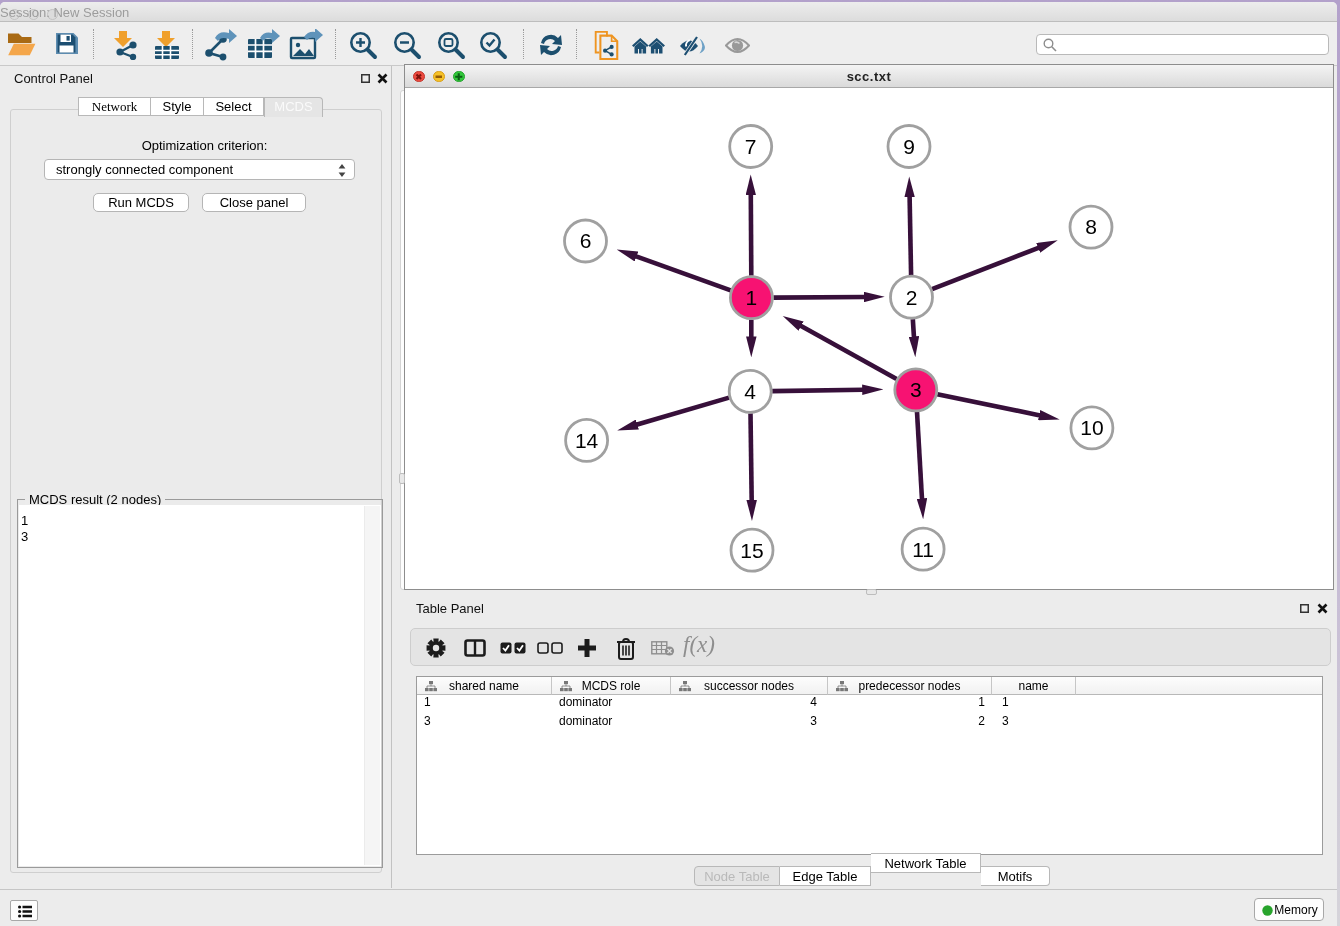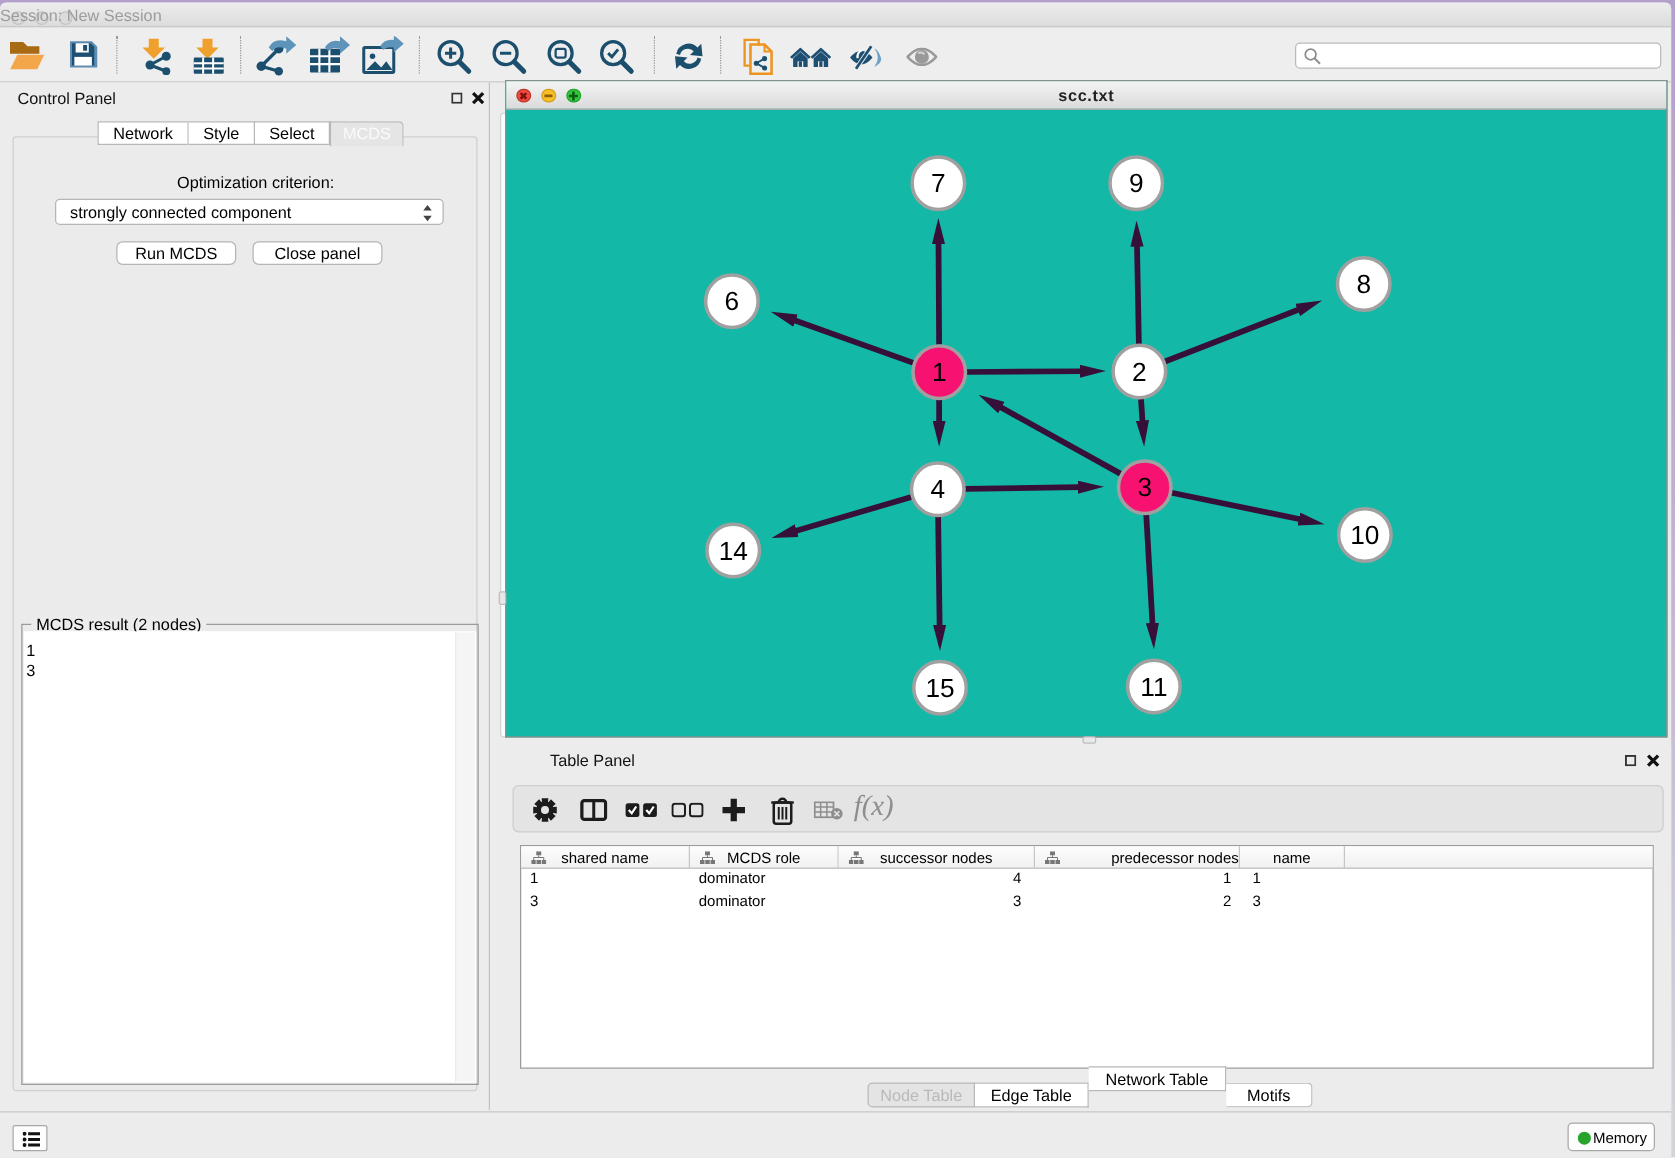--- a/index.html
+++ b/index.html
@@ -22,7 +22,7 @@
 .tab { position:absolute; top:31px; height:19px; background:#fff; border:1px solid #b8b8b8; font-size:13px; text-align:center; line-height:18px; color:#000; }
 
 #graph { filter: blur(0px); }
-#nw { position:absolute; left:404px; top:62px; width:930px; height:526px; background:#14b8a6; border:1px solid #8d8d8d; }
+#nw { position:absolute; left:404px; top:62px; width:930px; height:526px; background:#ffffff; border:1px solid #8d8d8d; }
 #nw-tb { position:absolute; left:0; top:0; width:100%; height:23px; background:linear-gradient(180deg,#f4f4f4,#dadada); border-bottom:1px solid #a8a8a8; }
 .wl { position:absolute; top:5.5px; width:11.5px; height:11.5px; border-radius:50%; text-align:center; line-height:8px; }
 #nw-title { position:absolute; top:4px; left:0; width:100%; text-align:center; font-size:13px; font-weight:bold; color:#222; letter-spacing:0.5px; }

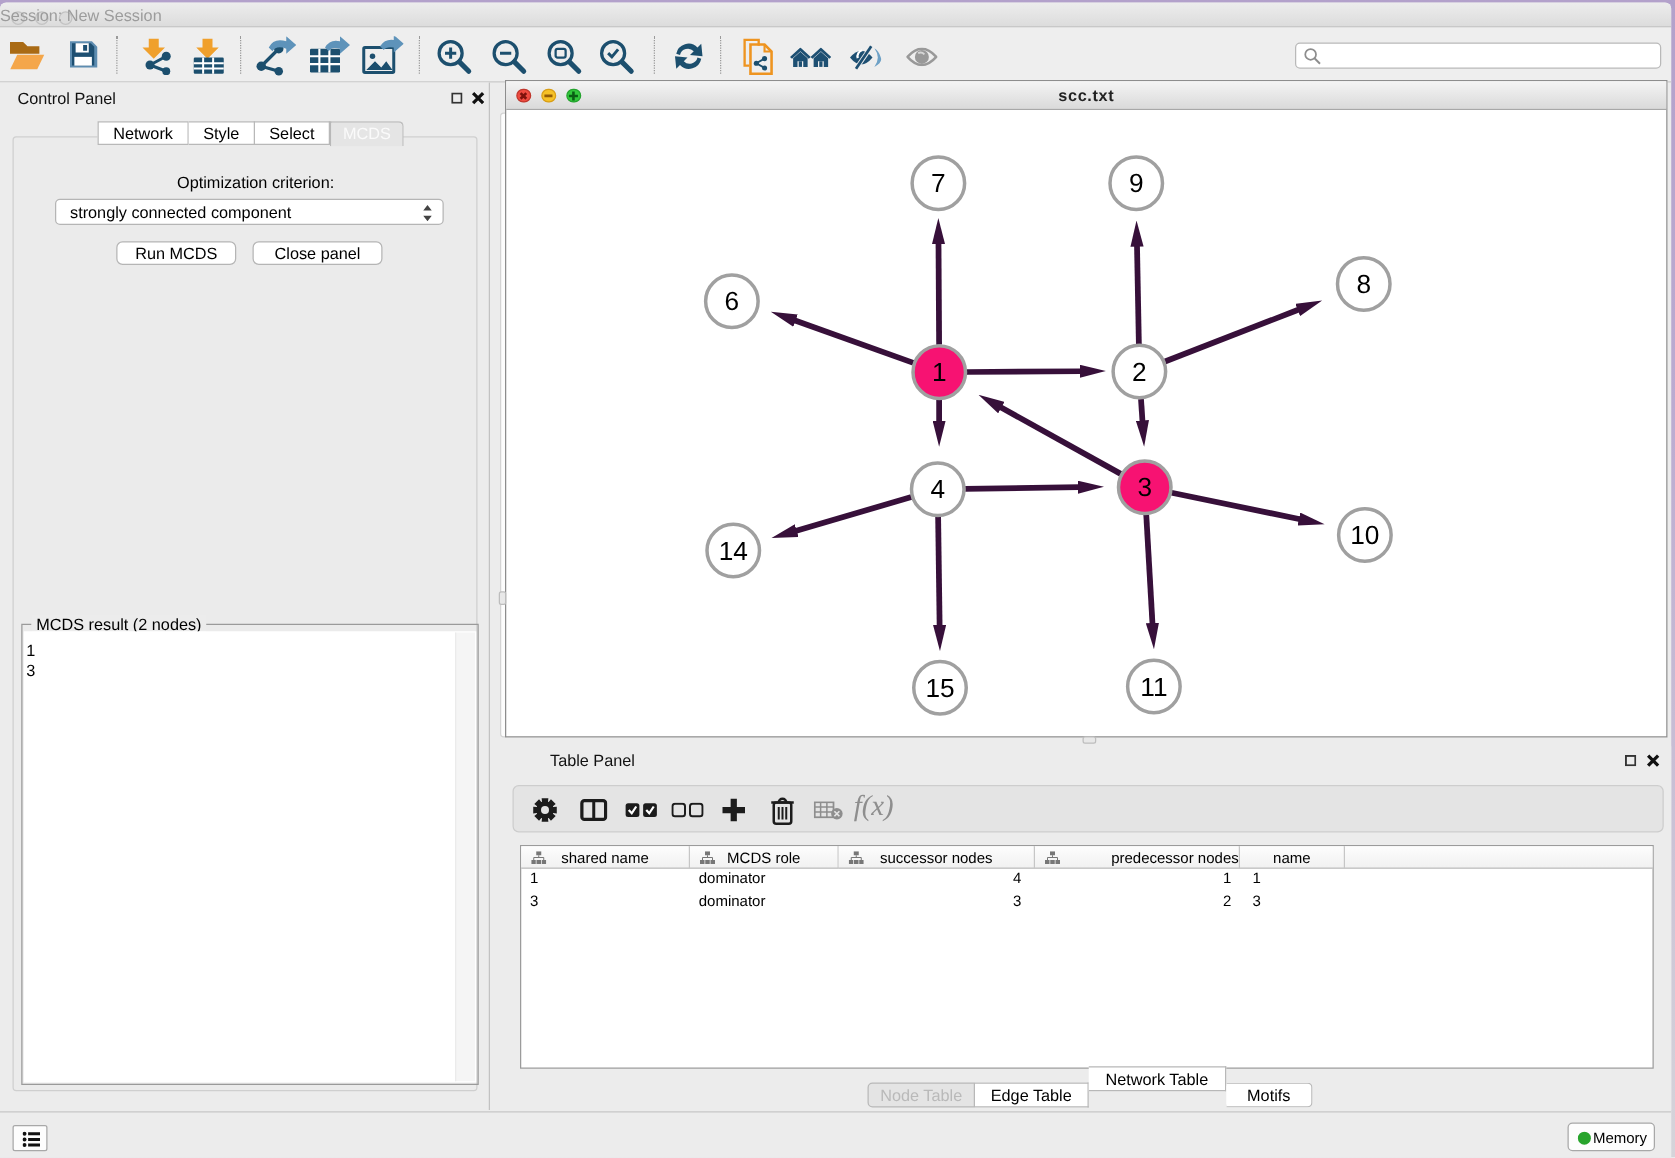--- a/index.html
+++ b/index.html
@@ -187,7 +187,7 @@
       </svg>
     <div id="cp-content"></div>
     <div style="position:absolute; left:400px; top:24px; width:7px; height:500px; background:#fdfdfd; border:1px solid #d4d4d4; border-radius:3px;"></div>
-    <div class="tab" style="left:78px; width:73px;">Network</div>
+    <div class="tab" style="left:78px; width:73px;font-family:Liberation Serif, serif;">Network</div>
     <div class="tab" style="left:151px; width:53px; border-left:none;">Style</div>
     <div class="tab" style="left:204px; width:60px; border-left:none;">Select</div>
     <div class="tab" style="left:264px; width:59px; background:#e5e5e5; color:#fafafa; border-bottom:none; border-radius:0 4px 0 0; height:20px;">MCDS</div>

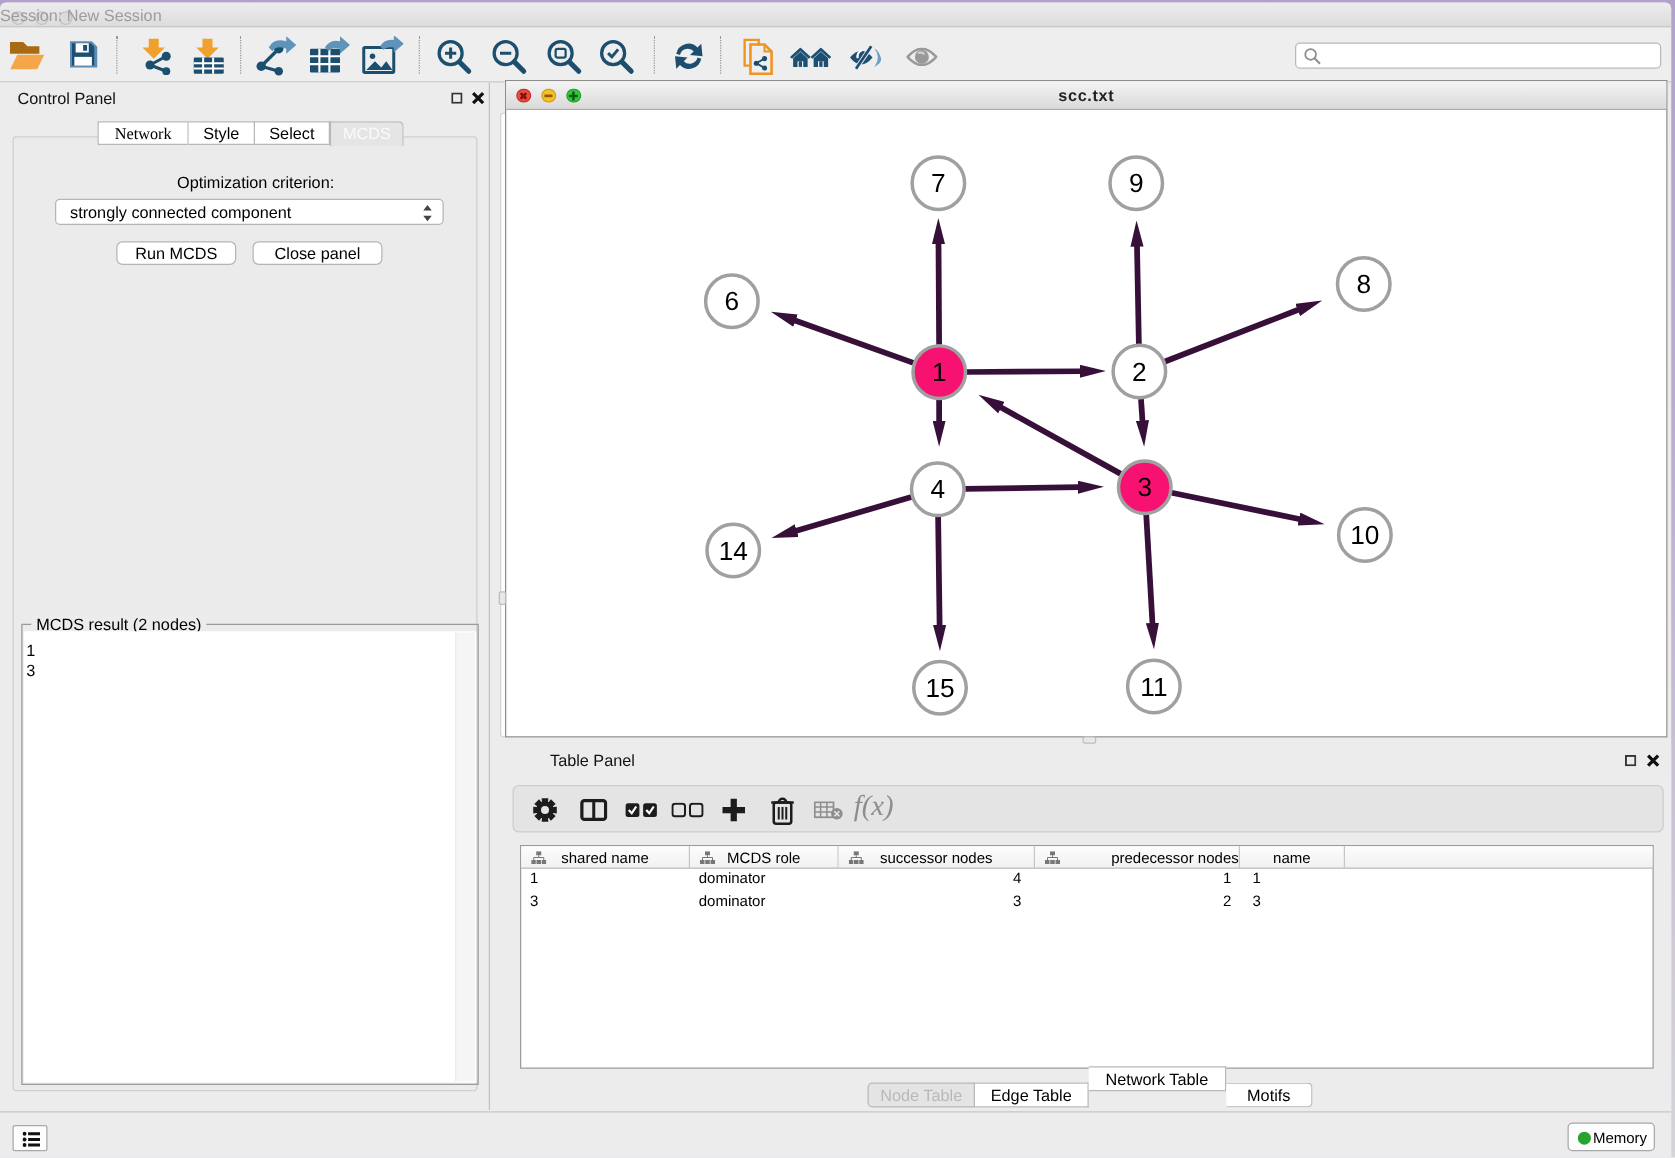--- a/index.html
+++ b/index.html
@@ -28,7 +28,7 @@
 #nw-title { position:absolute; top:4px; left:0; width:100%; text-align:center; font-size:13px; font-weight:bold; color:#222; letter-spacing:0.5px; }
 
 #tp { position:absolute; left:404px; top:595px; width:936px; height:291px; background:#ececec; }
-#tp-title { position:absolute; left:12px; top:4px; font-size:13px; color:#111;margin-left:24px; }
+#tp-title { position:absolute; left:12px; top:4px; font-size:13px; color:#111; }
 #tp-toolbar { position:absolute; left:6px; top:31px; width:921px; height:38px; background:#e4e4e4; border:1px solid #cdcdcd; border-radius:5px; }
 #tbl { position:absolute; left:12px; top:79px; width:907px; height:179px; background:#fff; border:1px solid #9b9b9b; }
 .hcell { position:absolute; top:0; height:18px; background:linear-gradient(180deg,#fdfdfd,#f1f1f1); border-right:1px solid #c6c6c6; border-bottom:1px solid #b8b8b8; font-size:12px; text-align:center; line-height:18px; color:#000; }

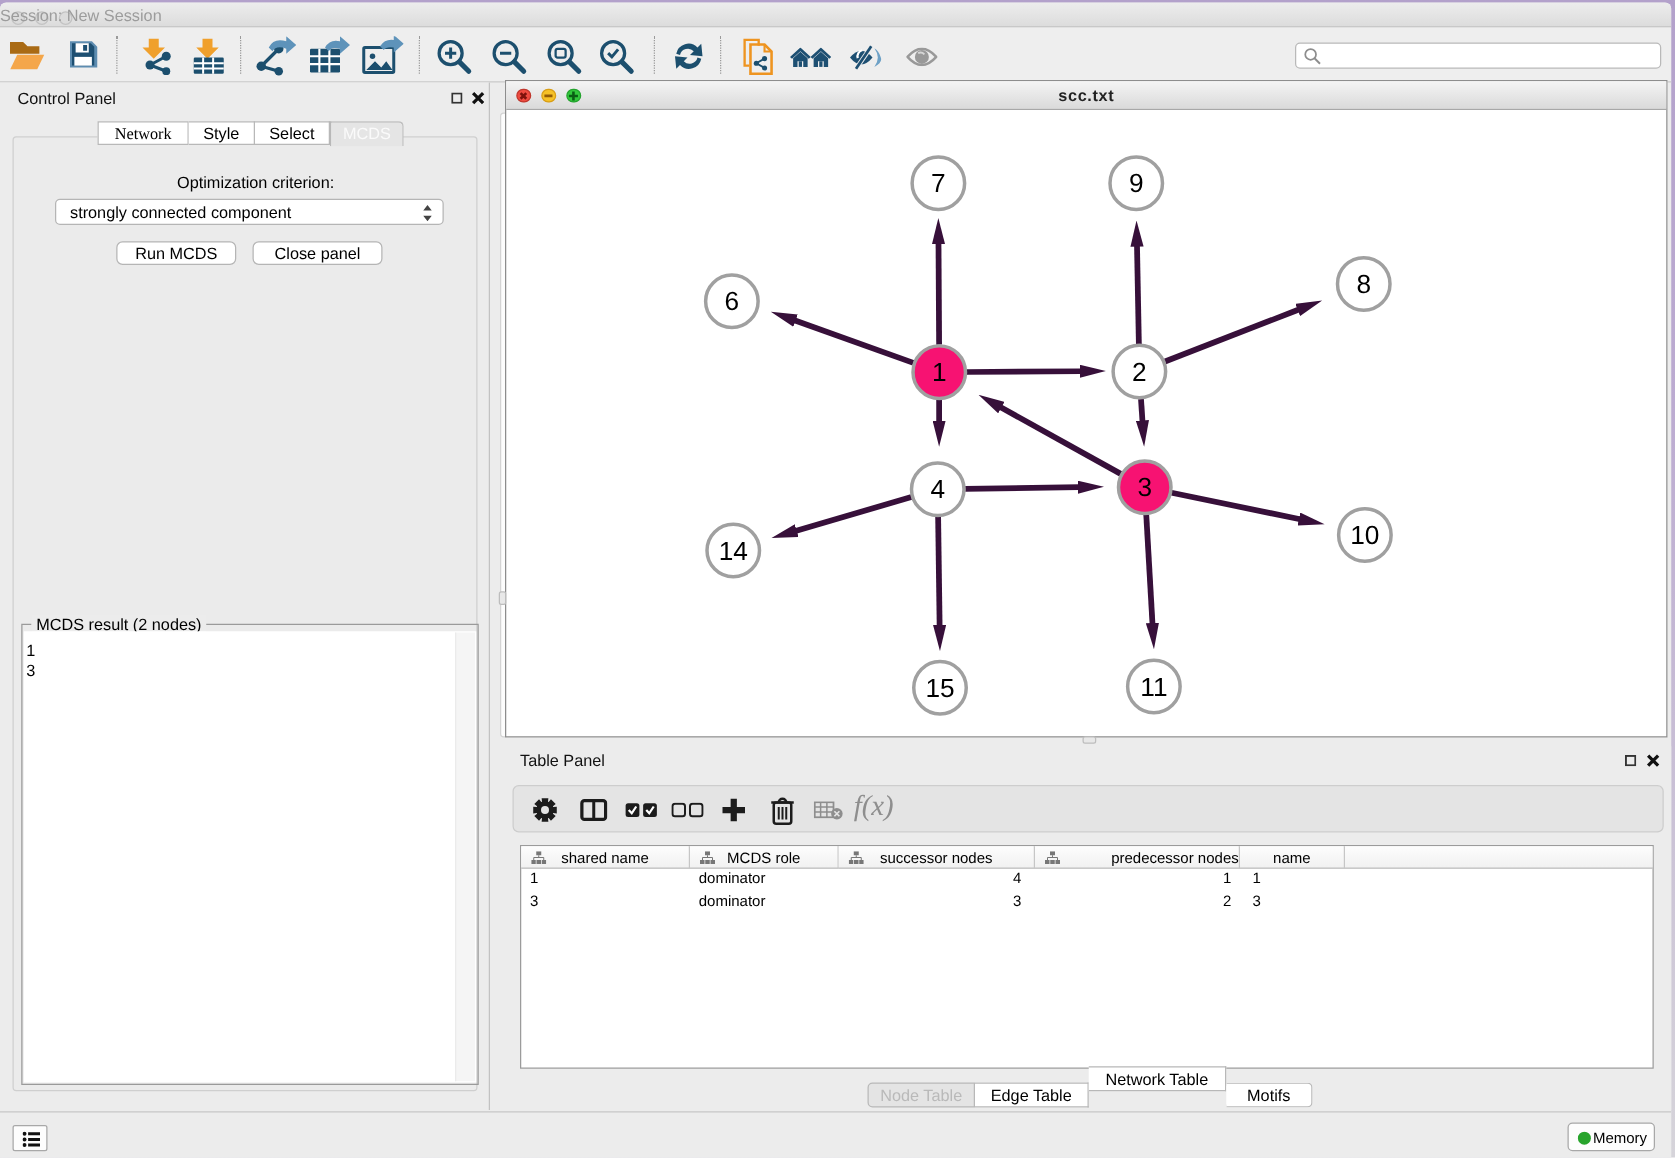--- a/index.html
+++ b/index.html
@@ -342,7 +342,7 @@
             <rect x="8.4" y="7" width="3.6" height="3.2" fill="#777"></rect>
             <path d="M6 3.2 v2 M2 7 v-2 h8 v2" stroke="#777" stroke-width="0.8" fill="none"></path>
           </svg>successor nodes</div>
-      <div class="hcell" style="left:411px; width:164px;text-align:right;"><svg class="hico" style="position:absolute; left:8px; top:4px;" width="12" height="11" viewBox="0 0 12 11">
+      <div class="hcell" style="left:411px; width:164px;"><svg class="hico" style="position:absolute; left:8px; top:4px;" width="12" height="11" viewBox="0 0 12 11">
             <rect x="4" y="0" width="4" height="3.2" fill="#777"></rect>
             <rect x="0" y="7" width="3.6" height="3.2" fill="#777"></rect>
             <rect x="4.2" y="7" width="3.6" height="3.2" fill="#777"></rect>

